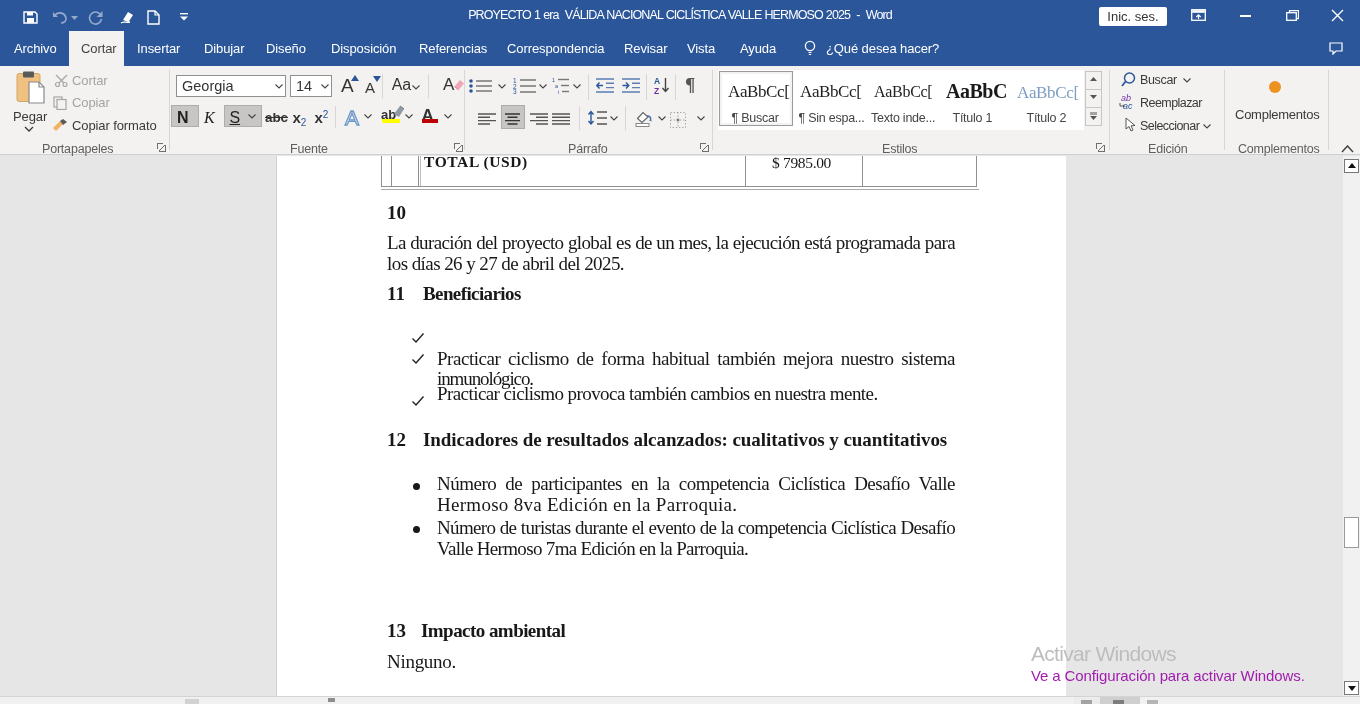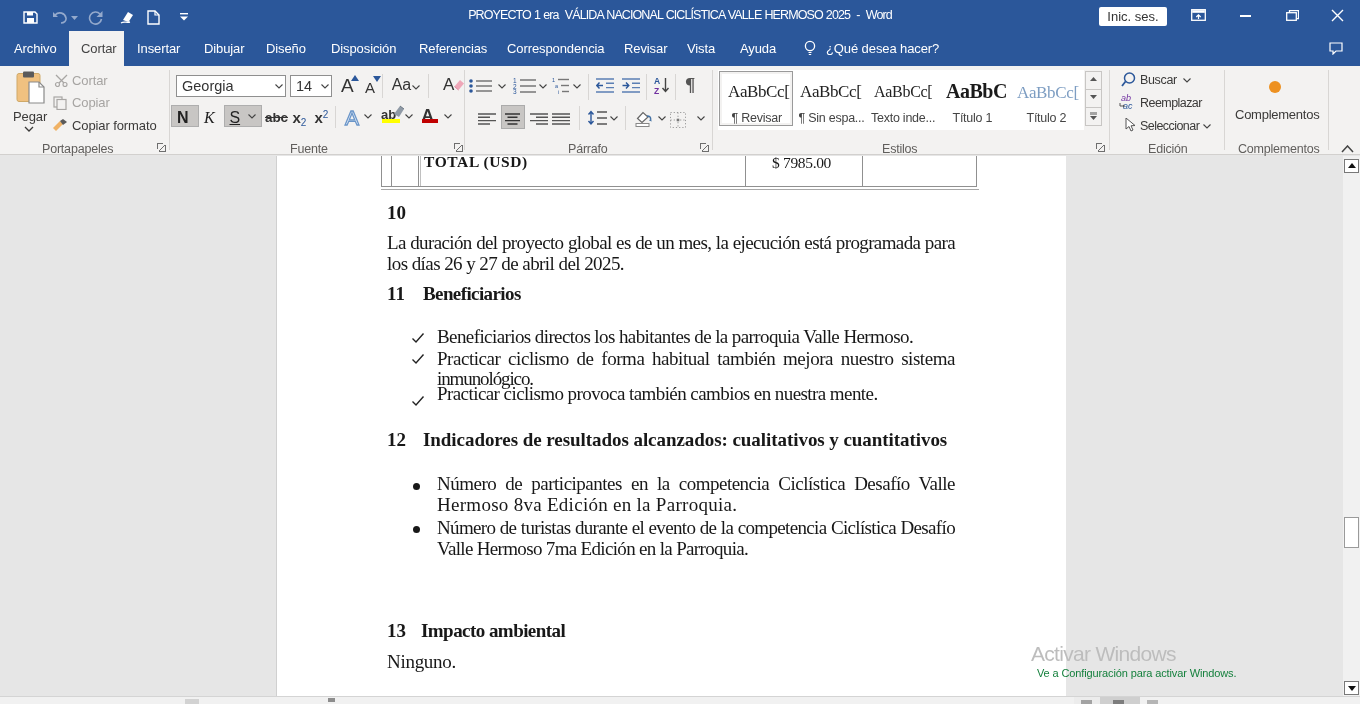--- a/index.html
+++ b/index.html
@@ -294,7 +294,7 @@
     <div style="position:absolute;left:717.5px;top:3.5px;width:366px;height:60px;background:#fff;"></div>
     <div style="position:absolute;left:719px;top:5px;width:74px;height:55px;border:1px solid #9a9a9a;box-shadow:inset 0 0 0 2px #f3f2f1;"></div>
     <div class="doc" style="left:728px;top:16px;font-size:17px;letter-spacing:-0.4px;color:#222;">AaBbCc[</div>
-    <div class="rbtxt" style="left:731.5px;top:45px;font-size:12.5px;letter-spacing:-0.25px;color:#444;">¶ Revisar</div>
+    <div class="rbtxt" style="left:731.5px;top:45px;font-size:12.5px;letter-spacing:-0.25px;color:#444;">¶ Buscar</div>
     <div class="doc" style="left:800px;top:16px;font-size:17px;letter-spacing:-0.4px;color:#222;">AaBbCc[</div>
     <div class="rbtxt" style="left:798.5px;top:45px;font-size:12.5px;letter-spacing:-0.25px;color:#444;">¶ Sin espa...</div>
     <div class="doc" style="left:874px;top:17px;font-size:16px;letter-spacing:-0.3px;color:#222;">AaBbCc[</div>

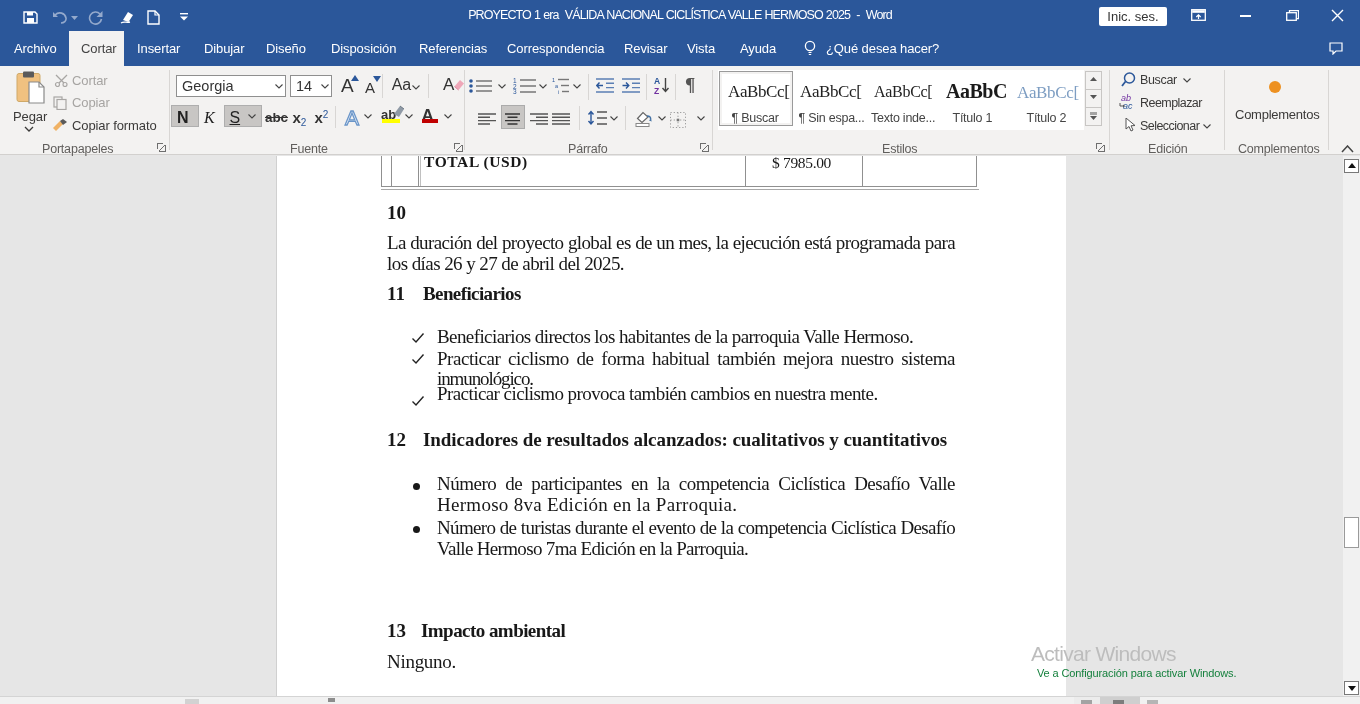--- a/index.html
+++ b/index.html
@@ -377,7 +377,6 @@
     <svg class="abs" style="left:411px;top:175.5px" width="14" height="12" viewBox="0 0 14 12">
       <path d="M1.5 6.5 L5 10 L12.5 1.5" stroke="#222" stroke-width="1.4" fill="none"></path>
     </svg>
-    <div class="doc" style="left:437px;top:170.4px;font-size:19px;letter-spacing:-0.59px;">Beneficiarios directos los habitantes de la parroquia Valle Hermoso.</div>
     <svg class="abs" style="left:411px;top:197px" width="14" height="12" viewBox="0 0 14 12">
       <path d="M1.5 6.5 L5 10 L12.5 1.5" stroke="#222" stroke-width="1.4" fill="none"></path>
     </svg>

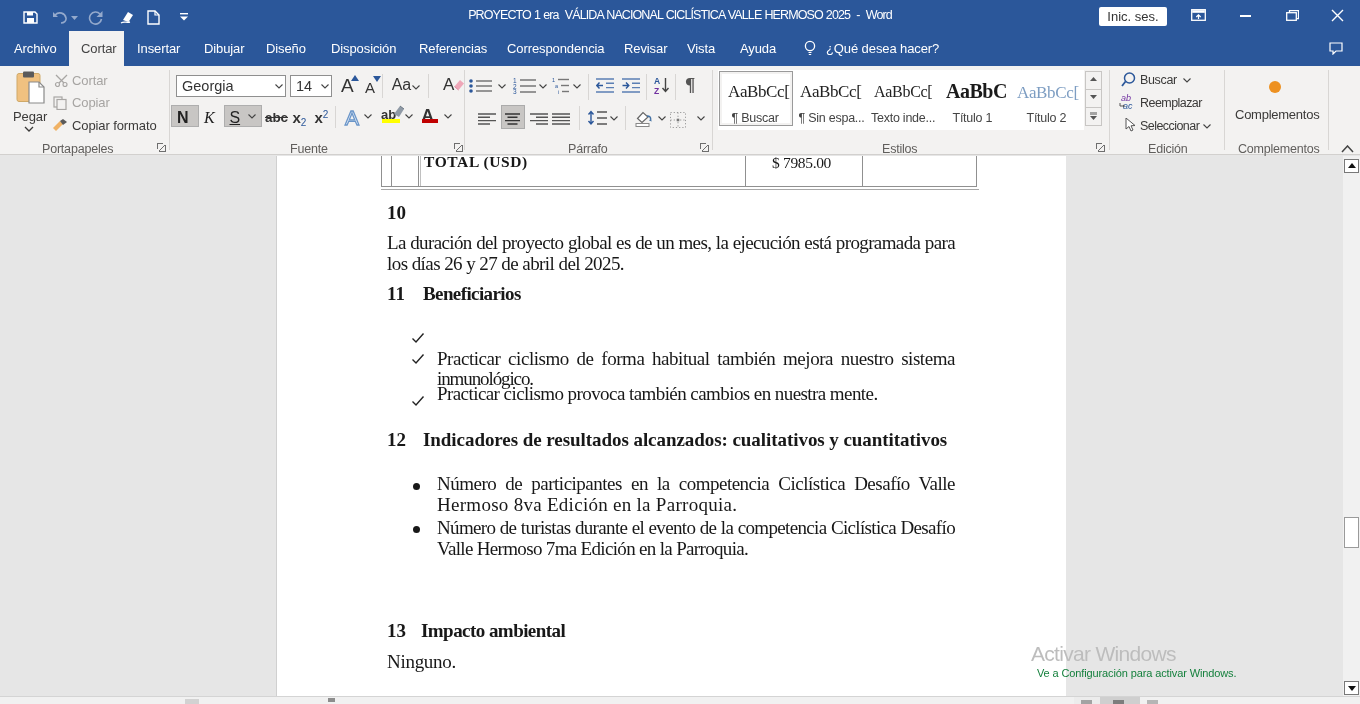--- a/index.html
+++ b/index.html
@@ -402,7 +402,7 @@
     <div class="doc" style="left:387px;top:494.8px;font-size:19px;letter-spacing:-0.29px;">Ninguno.</div>
 
     <div class="abs" style="left:1031px;top:486px;font-size:21px;color:#bdbdbd;letter-spacing:-0.7px;">Activar Windows</div>
-    <div class="abs" style="left:1031px;top:511px;font-size:11px;color:#15803d;letter-spacing:-0.12px;margin-left:6px;">Ve a Configuración para activar Windows.</div>
+    <div class="abs" style="left:1031px;top:511px;font-size:15px;color:#a21caf;letter-spacing:-0.12px;">Ve a Configuración para activar Windows.</div>
   </div>
   <div class="abs" id="vscroll">
     <div style="position:absolute;left:1px;top:3px;width:15px;height:14px;background:#fff;border:1px solid #787878"></div>

